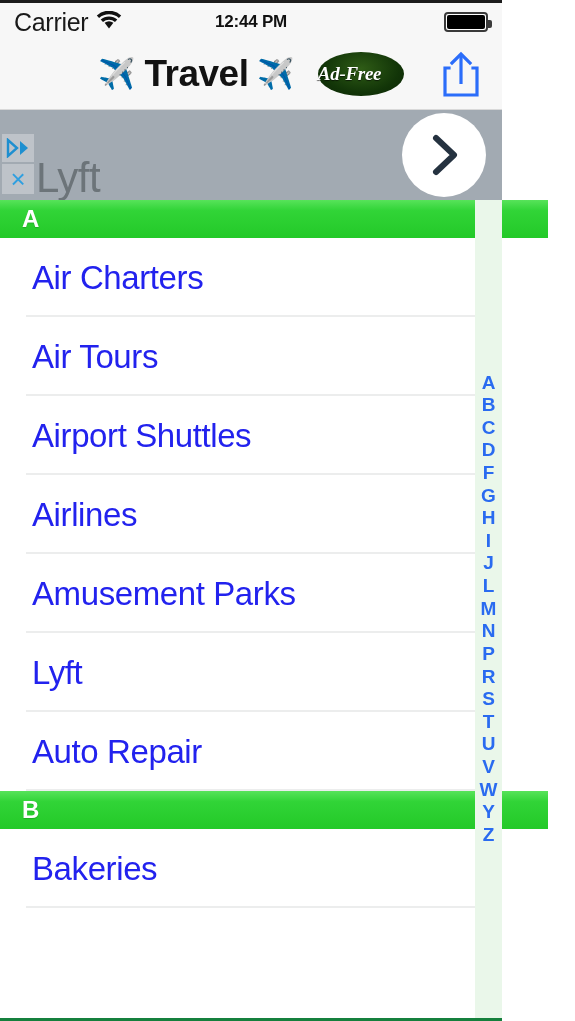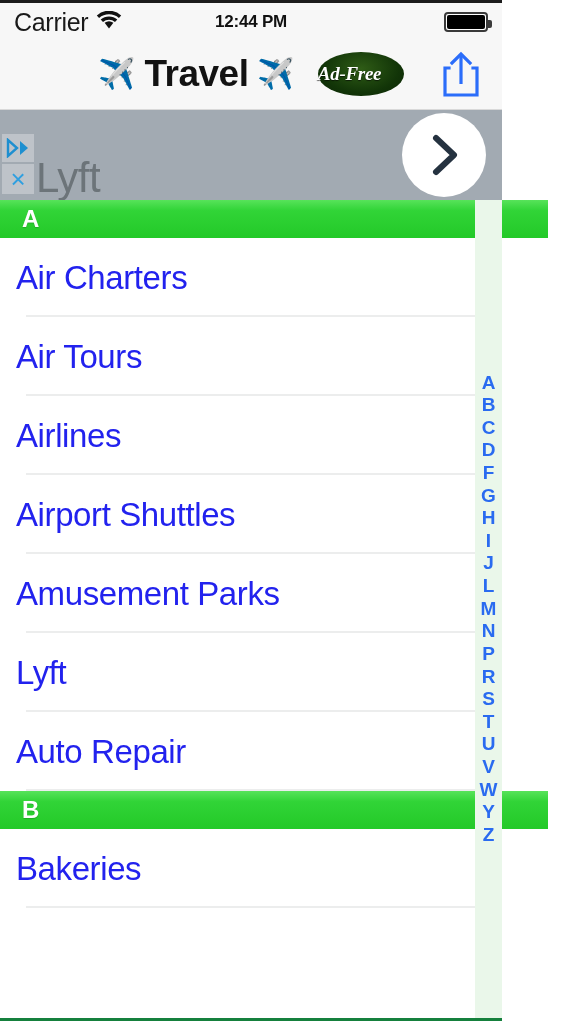--- a/index.html
+++ b/index.html
@@ -152,7 +152,7 @@
     background:#ffffff;
   }
   .row span {
-    margin-left:16px;
+    margin-left:32px;
     font-size:33px; color:#2222ee;
     letter-spacing:-0.4px;
   }

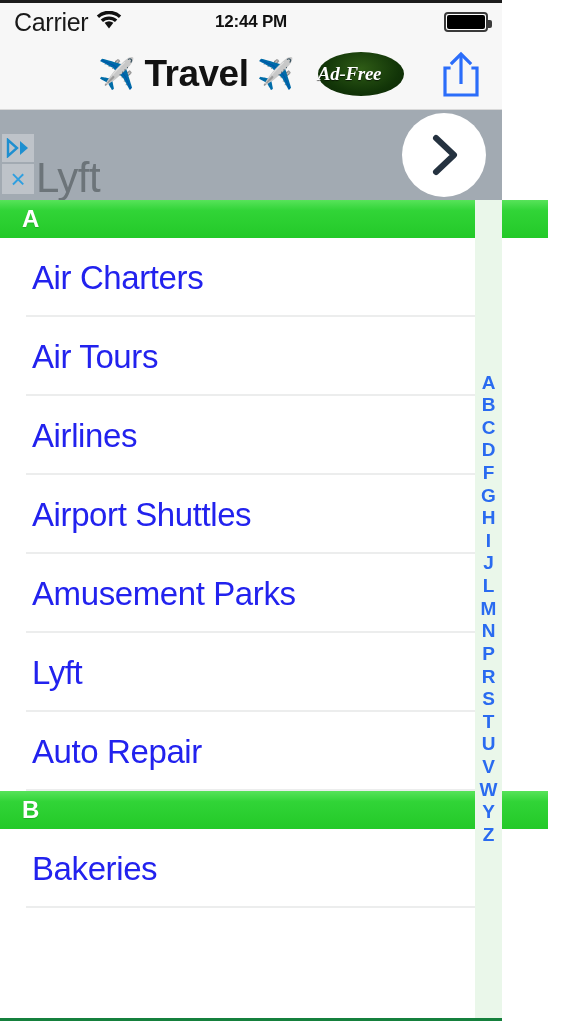--- a/index.html
+++ b/index.html
@@ -252,10 +252,10 @@
           <span>Air Tours</span>
         </div>
         <div class="row">
+          <span>Airport Shuttles</span>
+        </div>
+        <div class="row">
           <span>Airlines</span>
-        </div>
-        <div class="row">
-          <span>Airport Shuttles</span>
         </div>
         <div class="row">
           <span>Amusement Parks</span>

